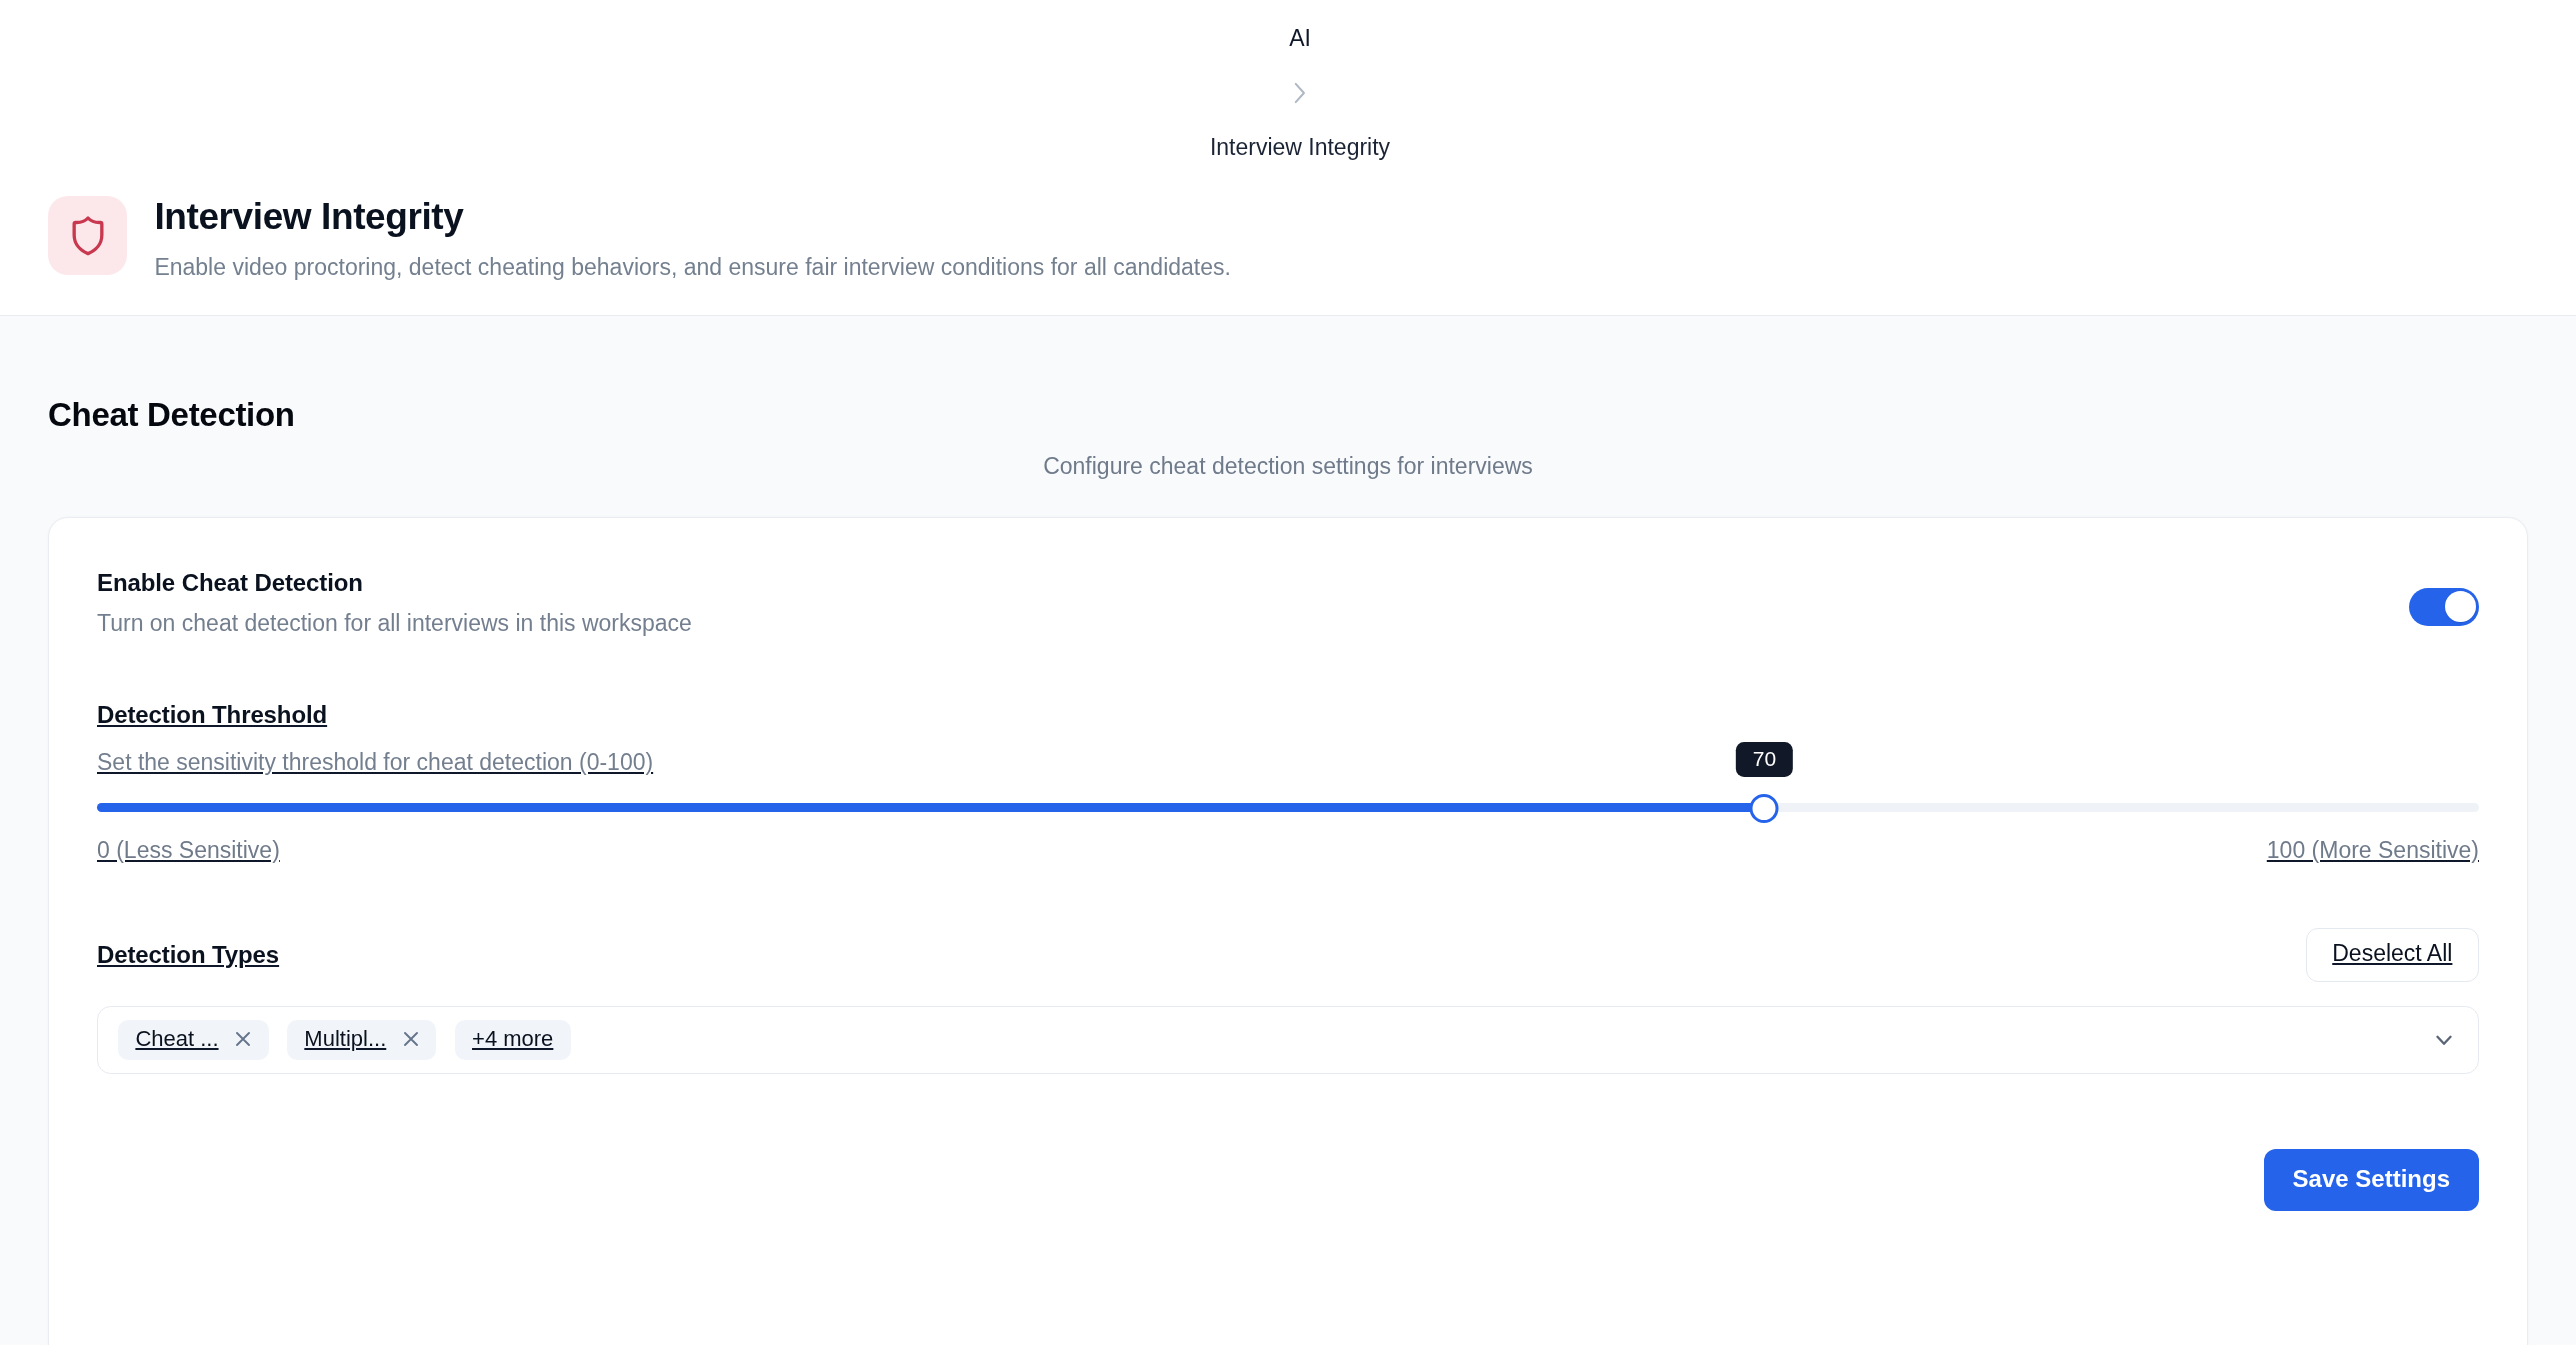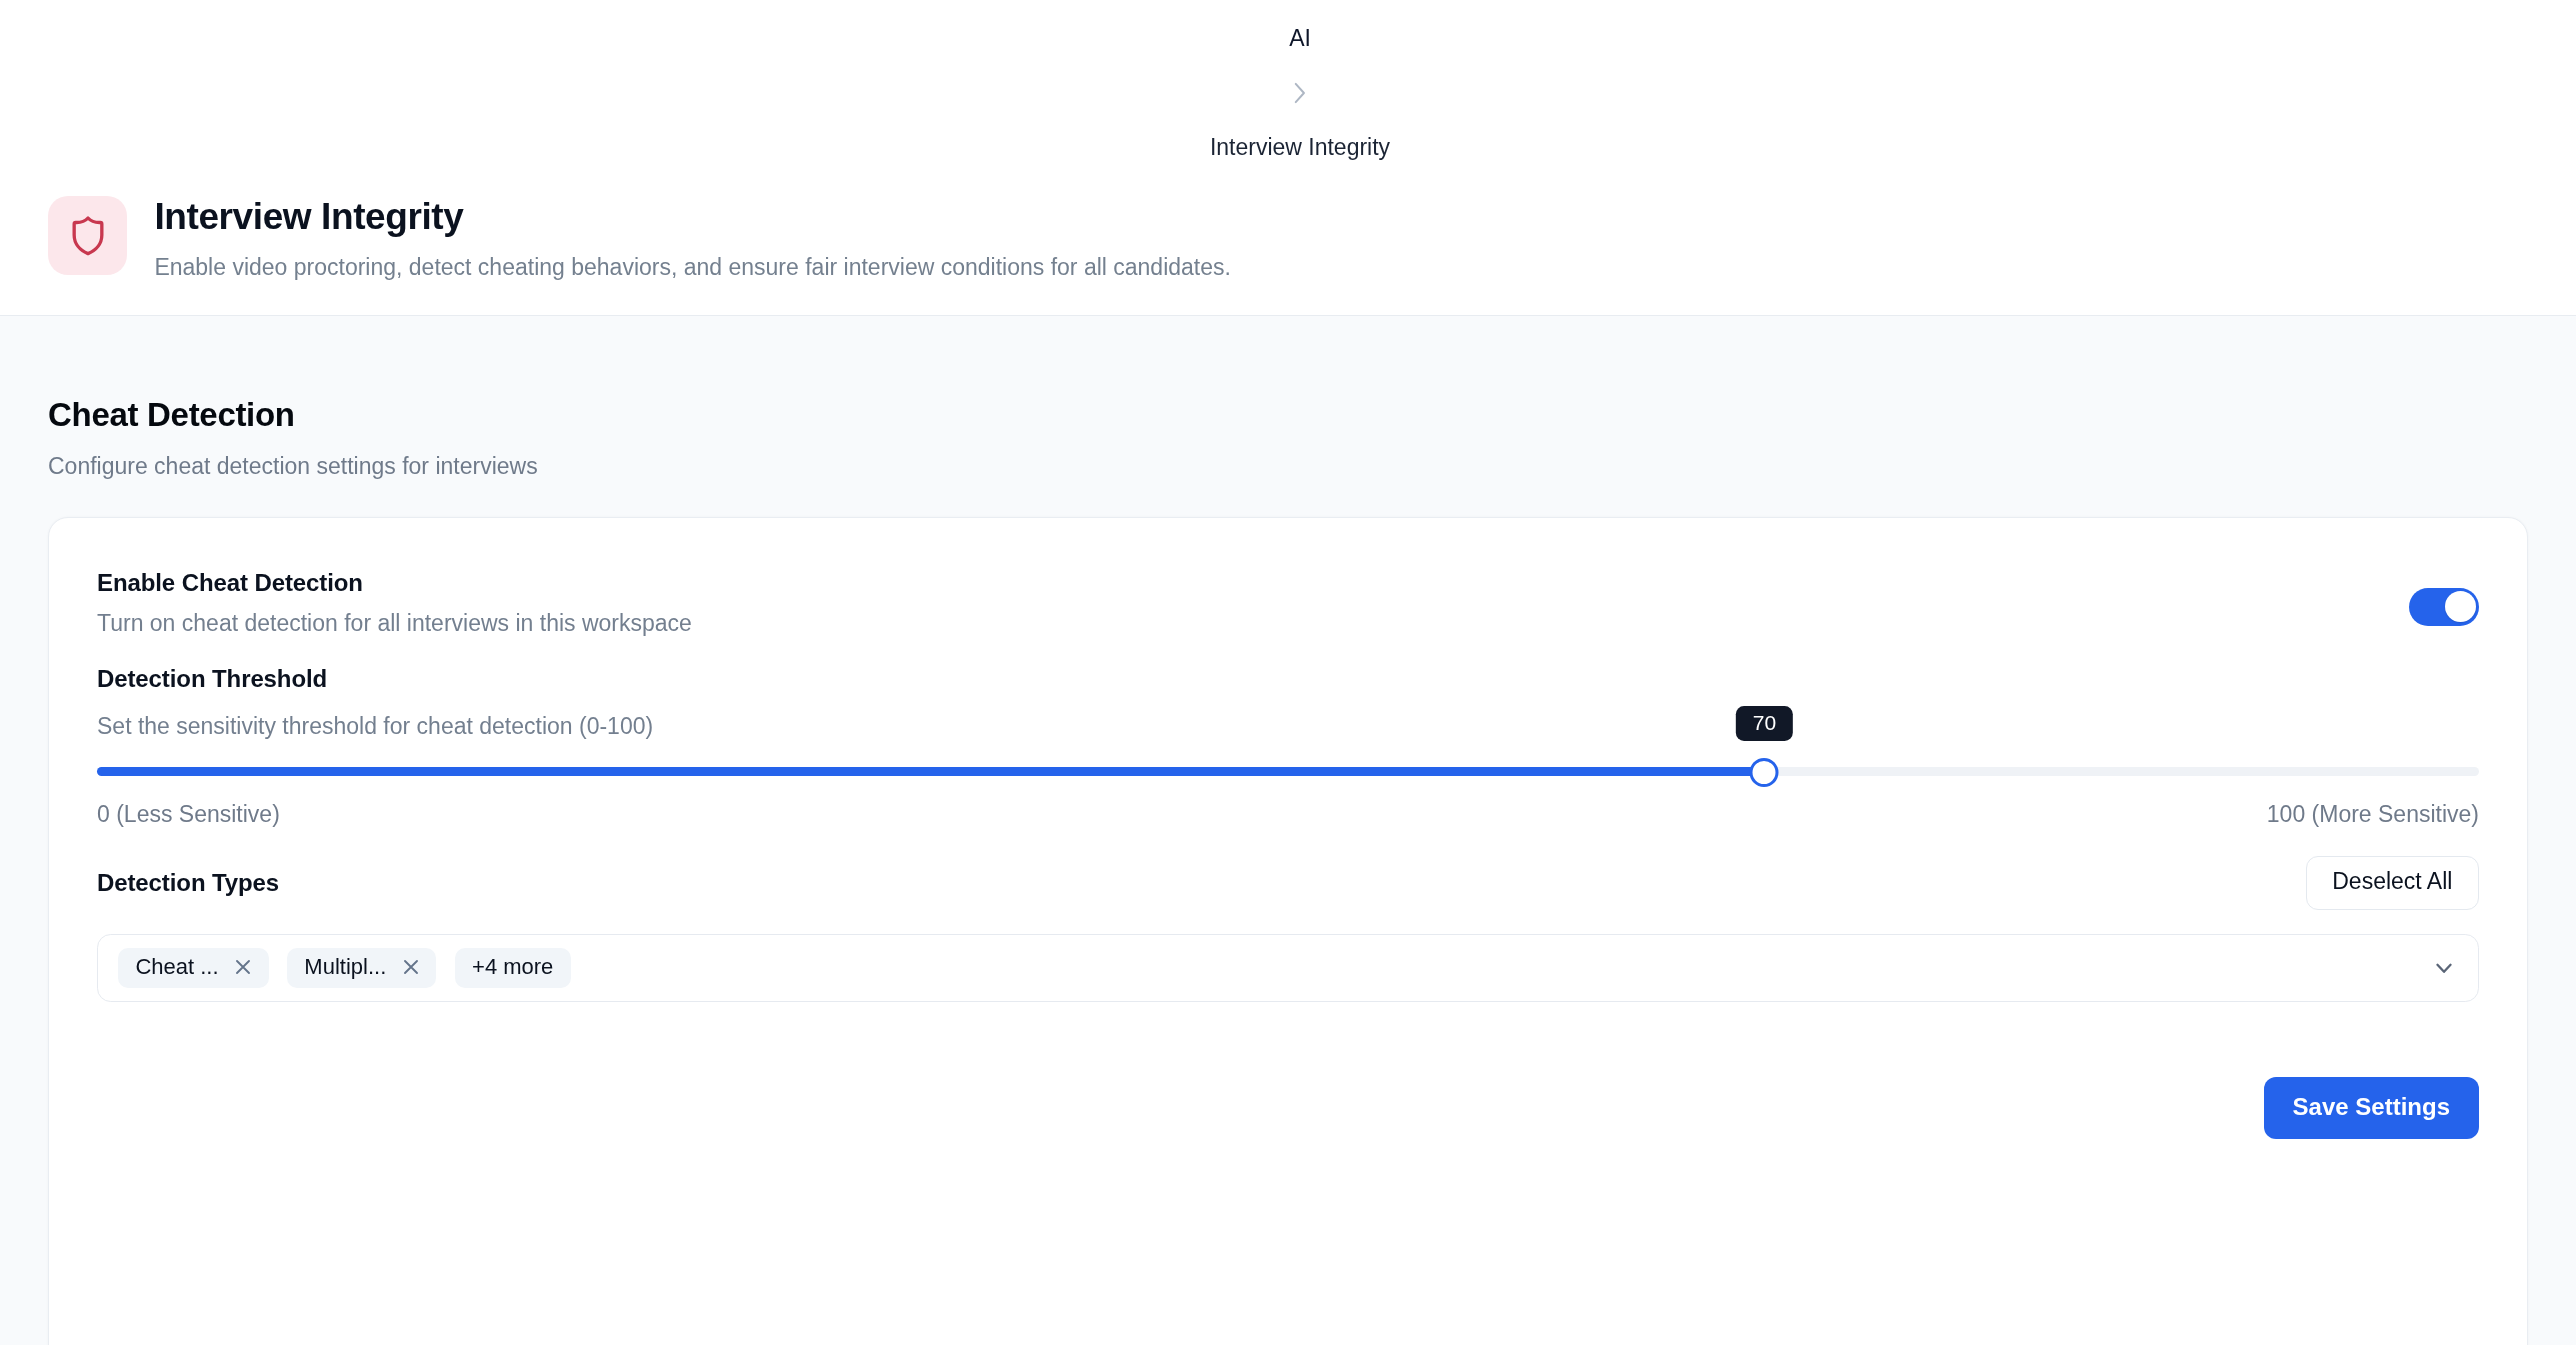--- a/index.html
+++ b/index.html
@@ -97,6 +97,7 @@
     margin-top: 18.3px;
     font-size: 23px;
     color: #6F7A8A;
+    text-align: center;
   }
 
   .card {

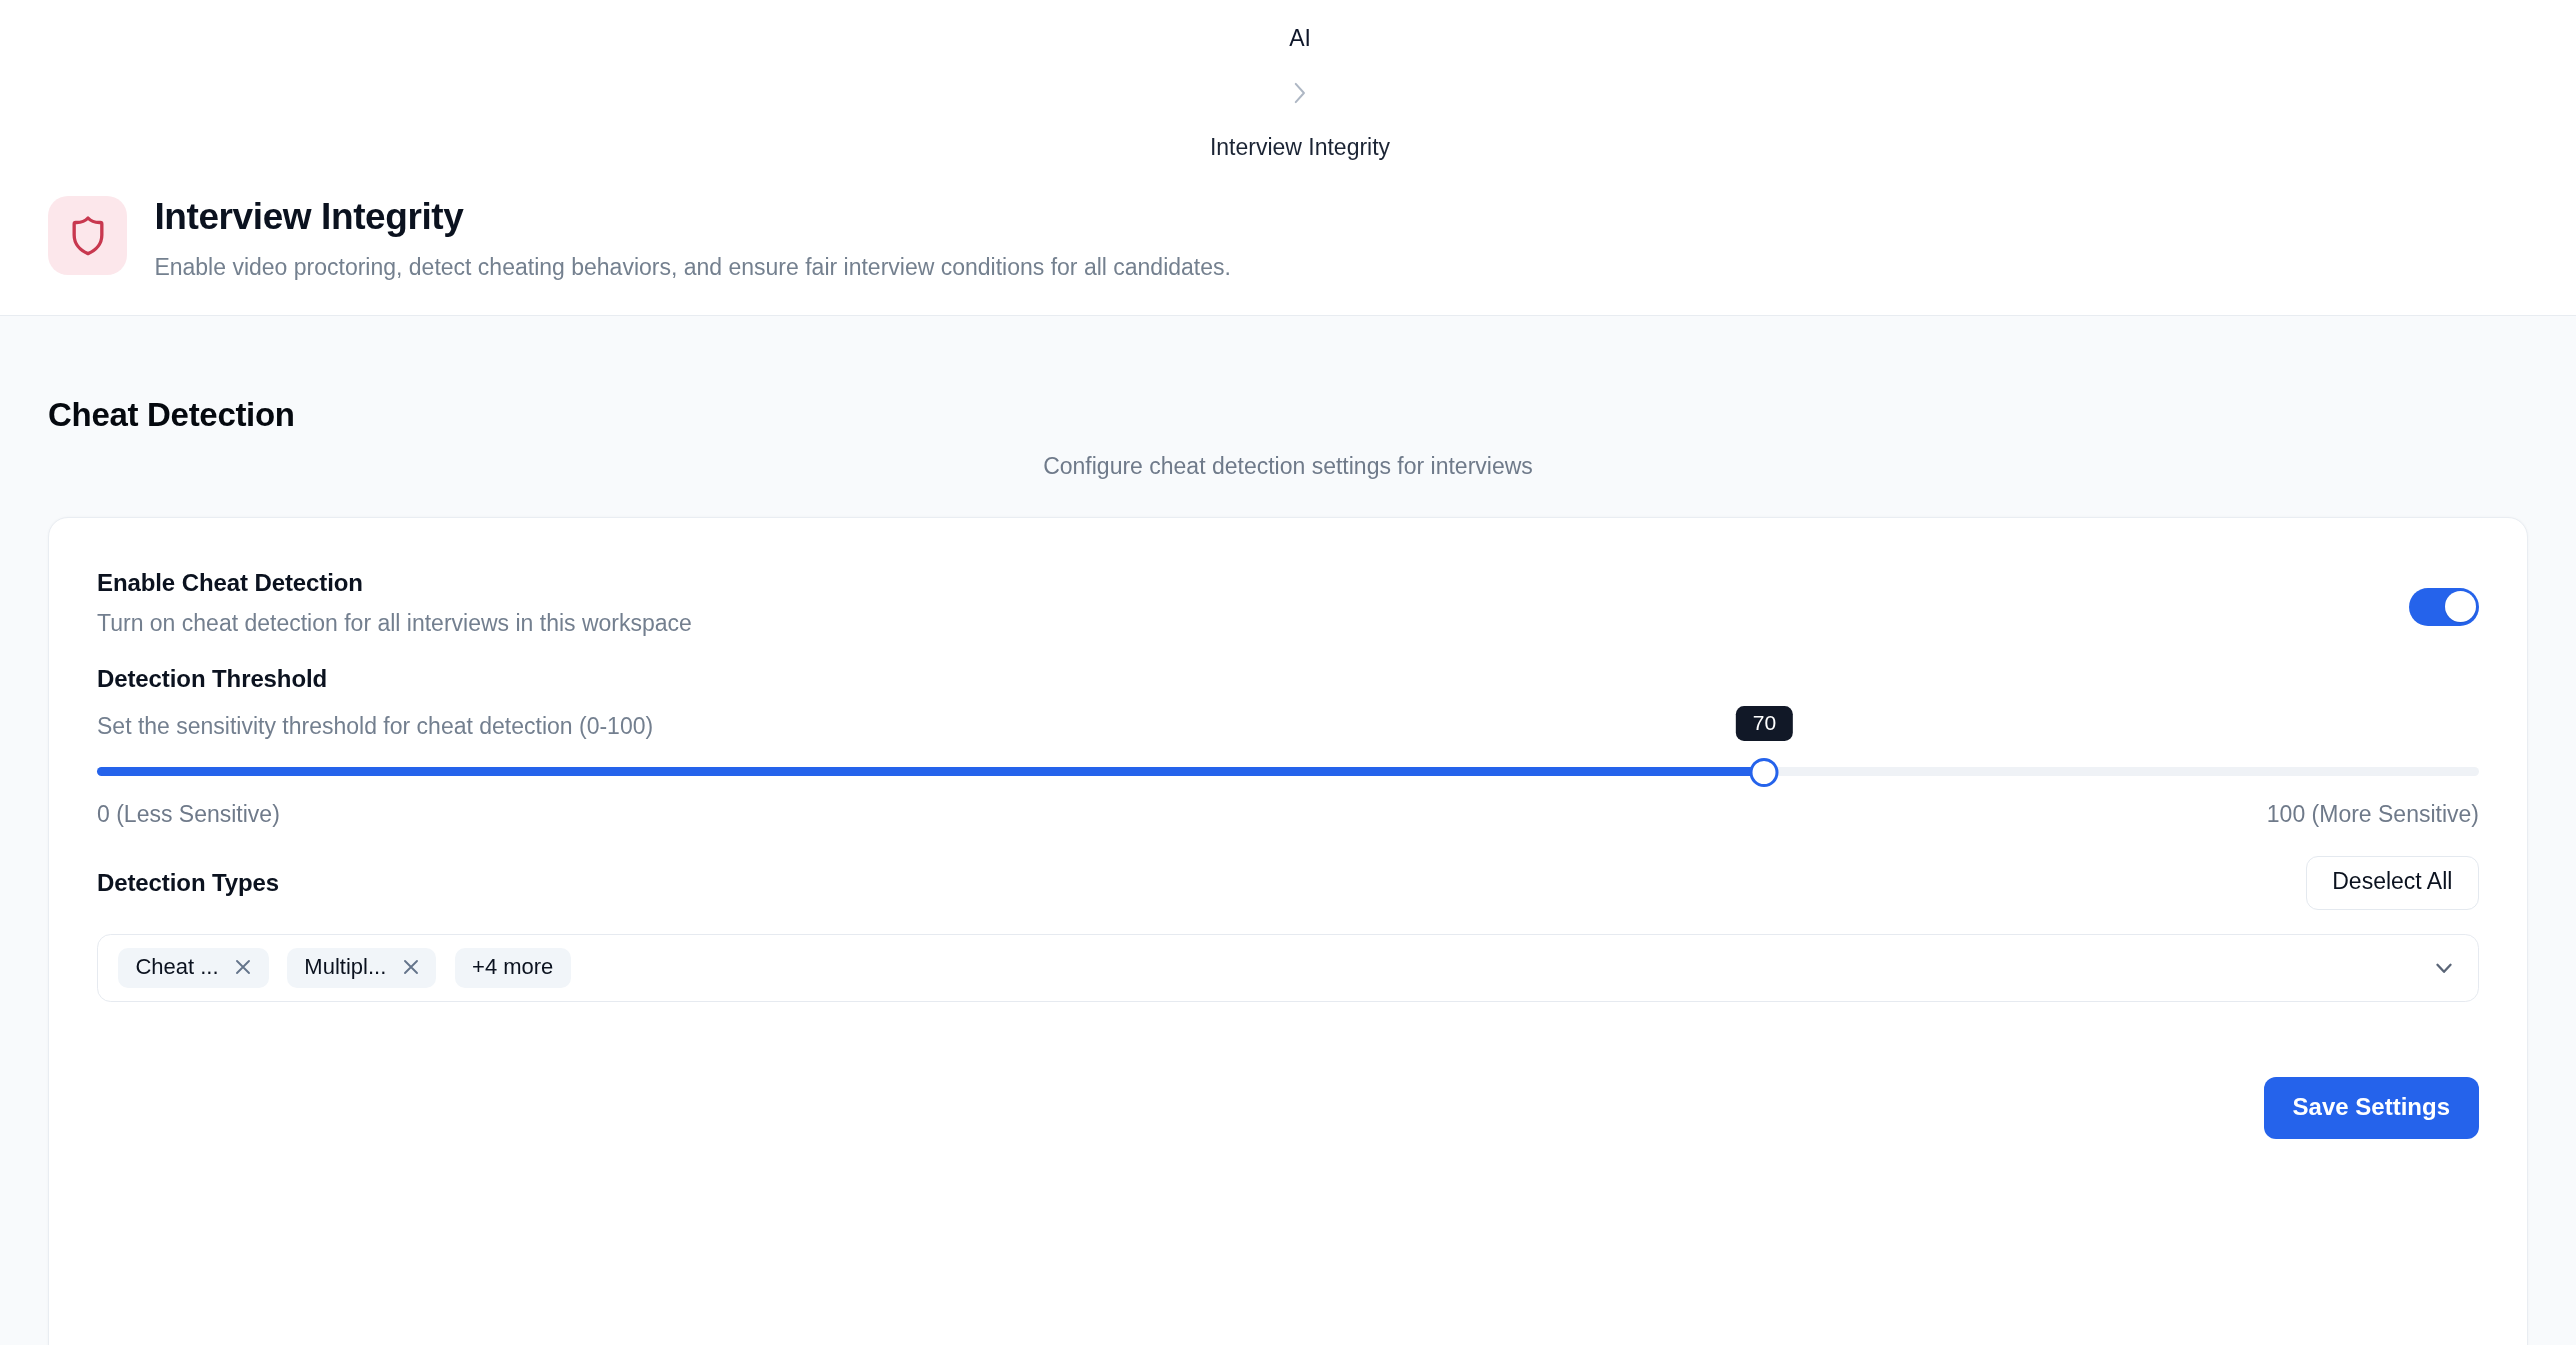--- a/index.html
+++ b/index.html
@@ -151,7 +151,7 @@
   }
 
   
-  .block { margin-top: 28px; }
+  .block { margin-top: 64px; text-decoration: underline; }
 
   .threshold-desc {
     margin-top: 20px;

